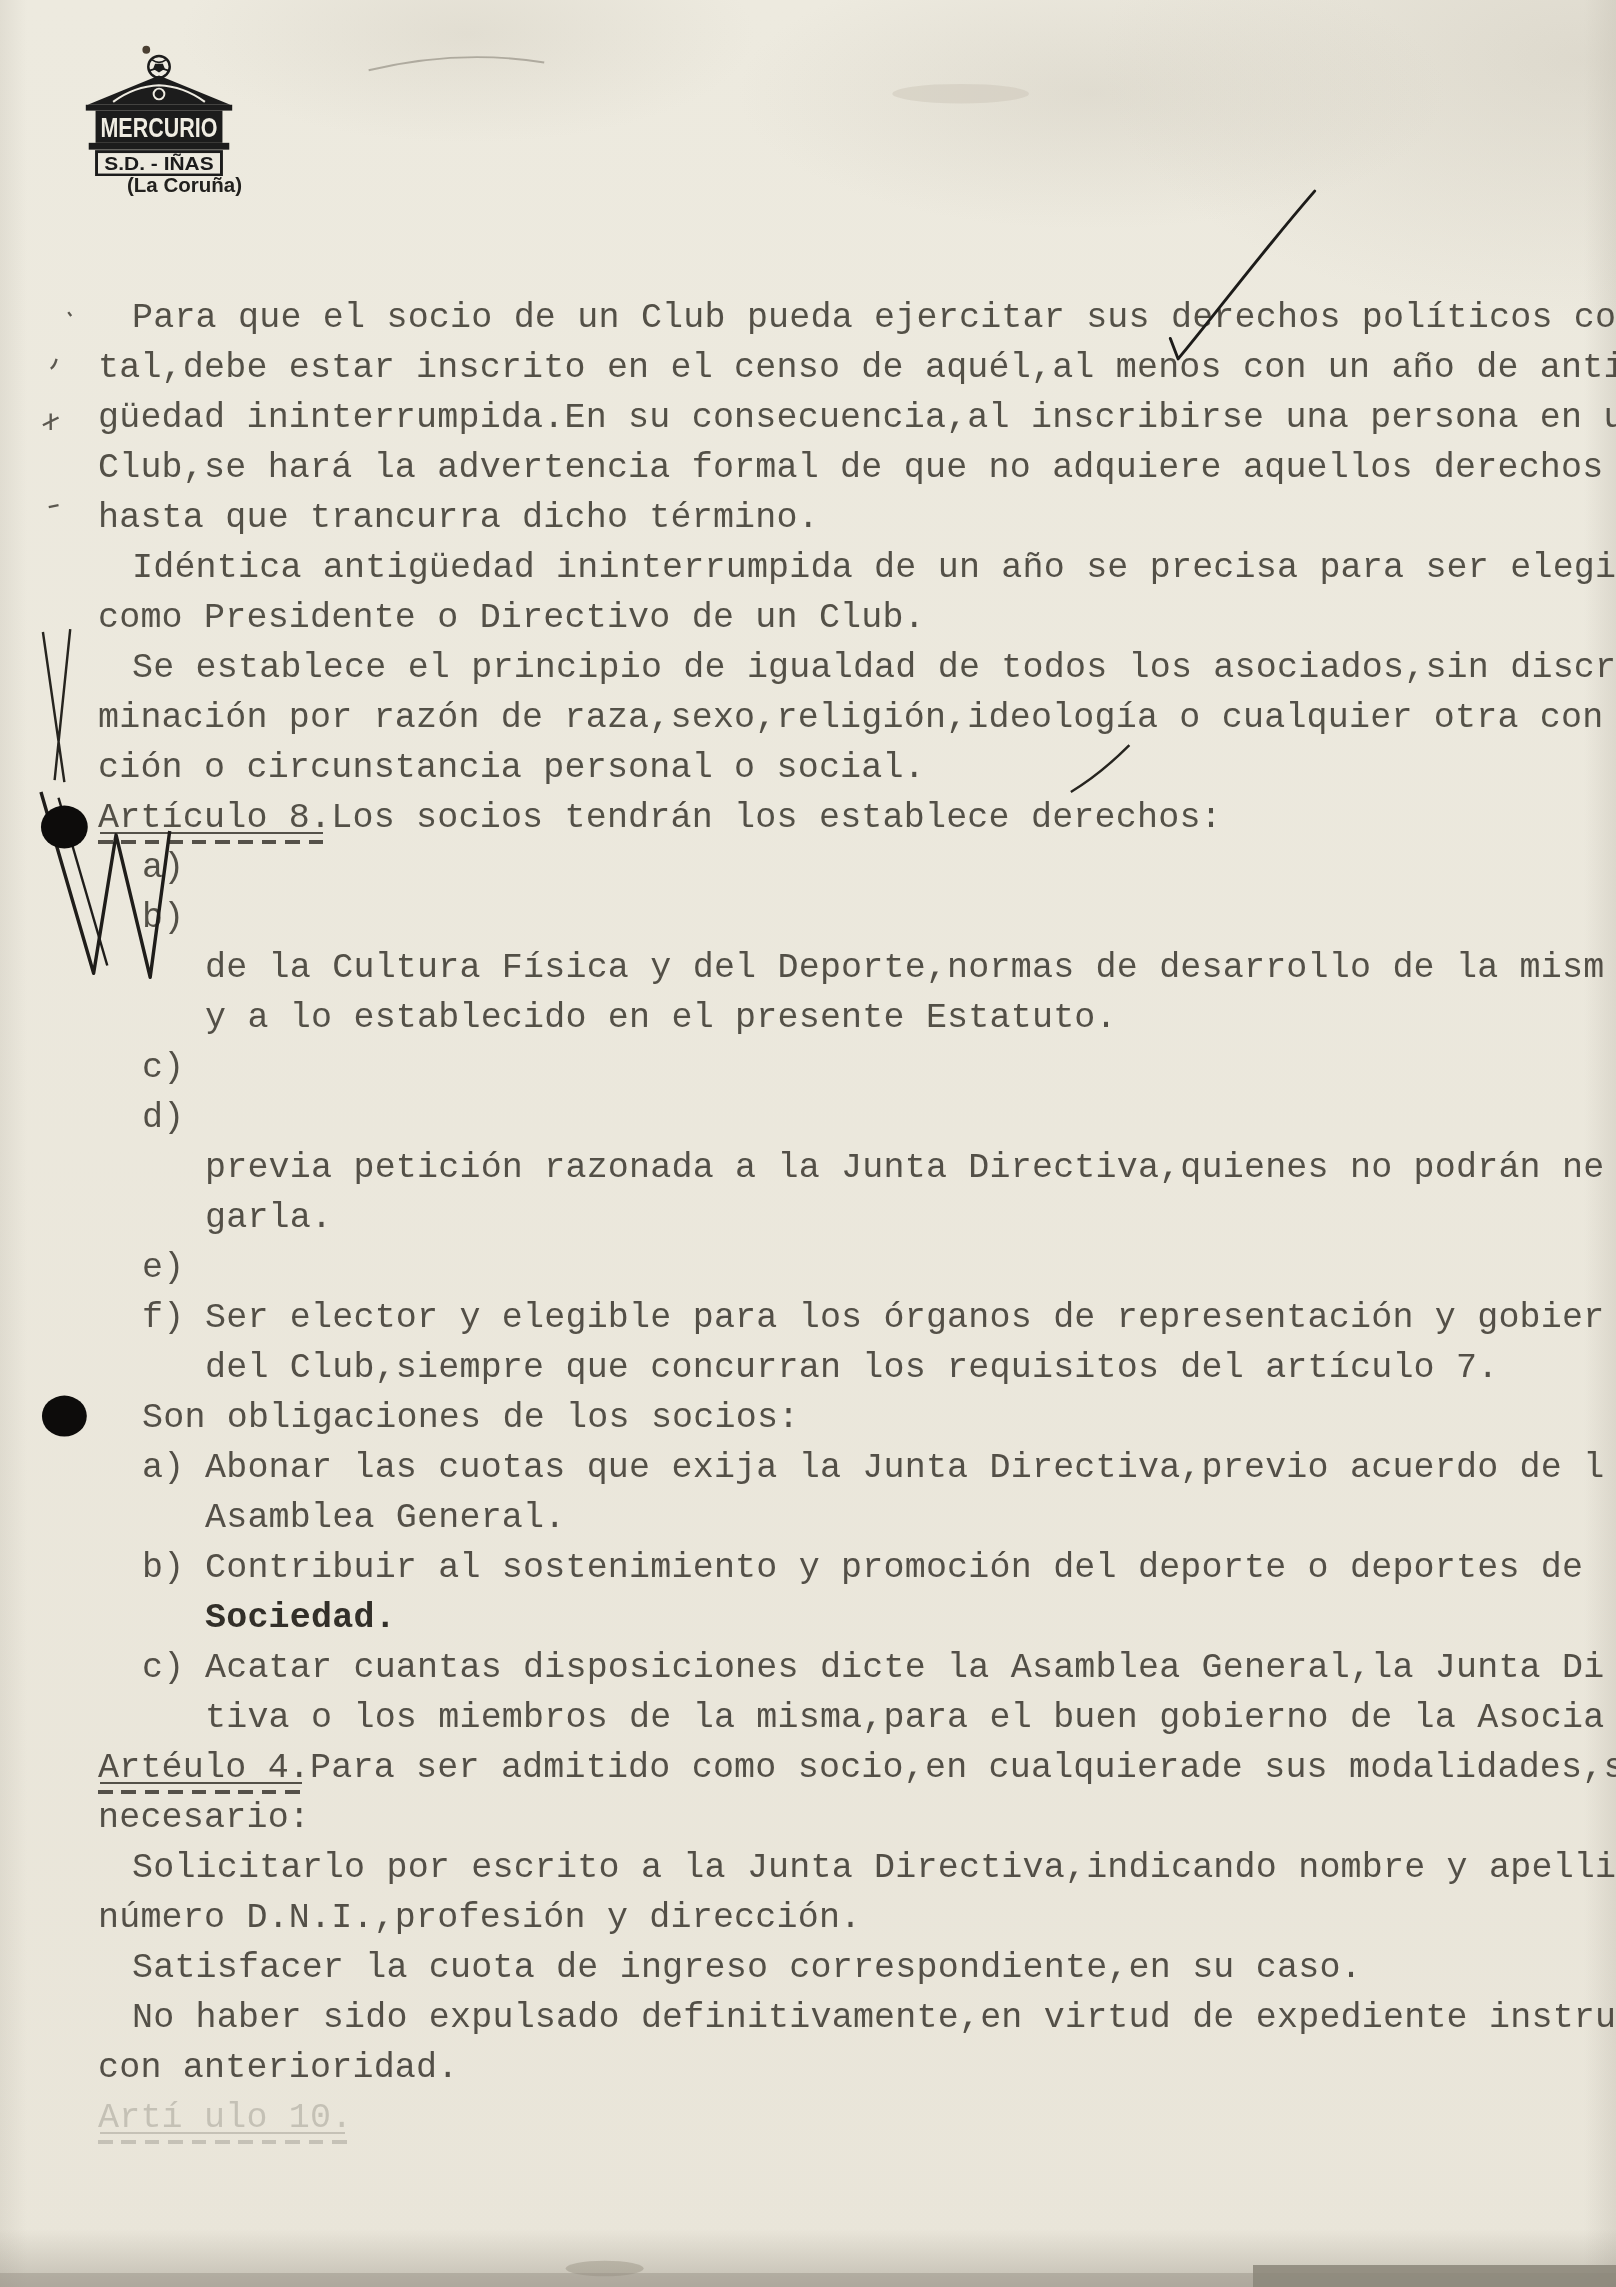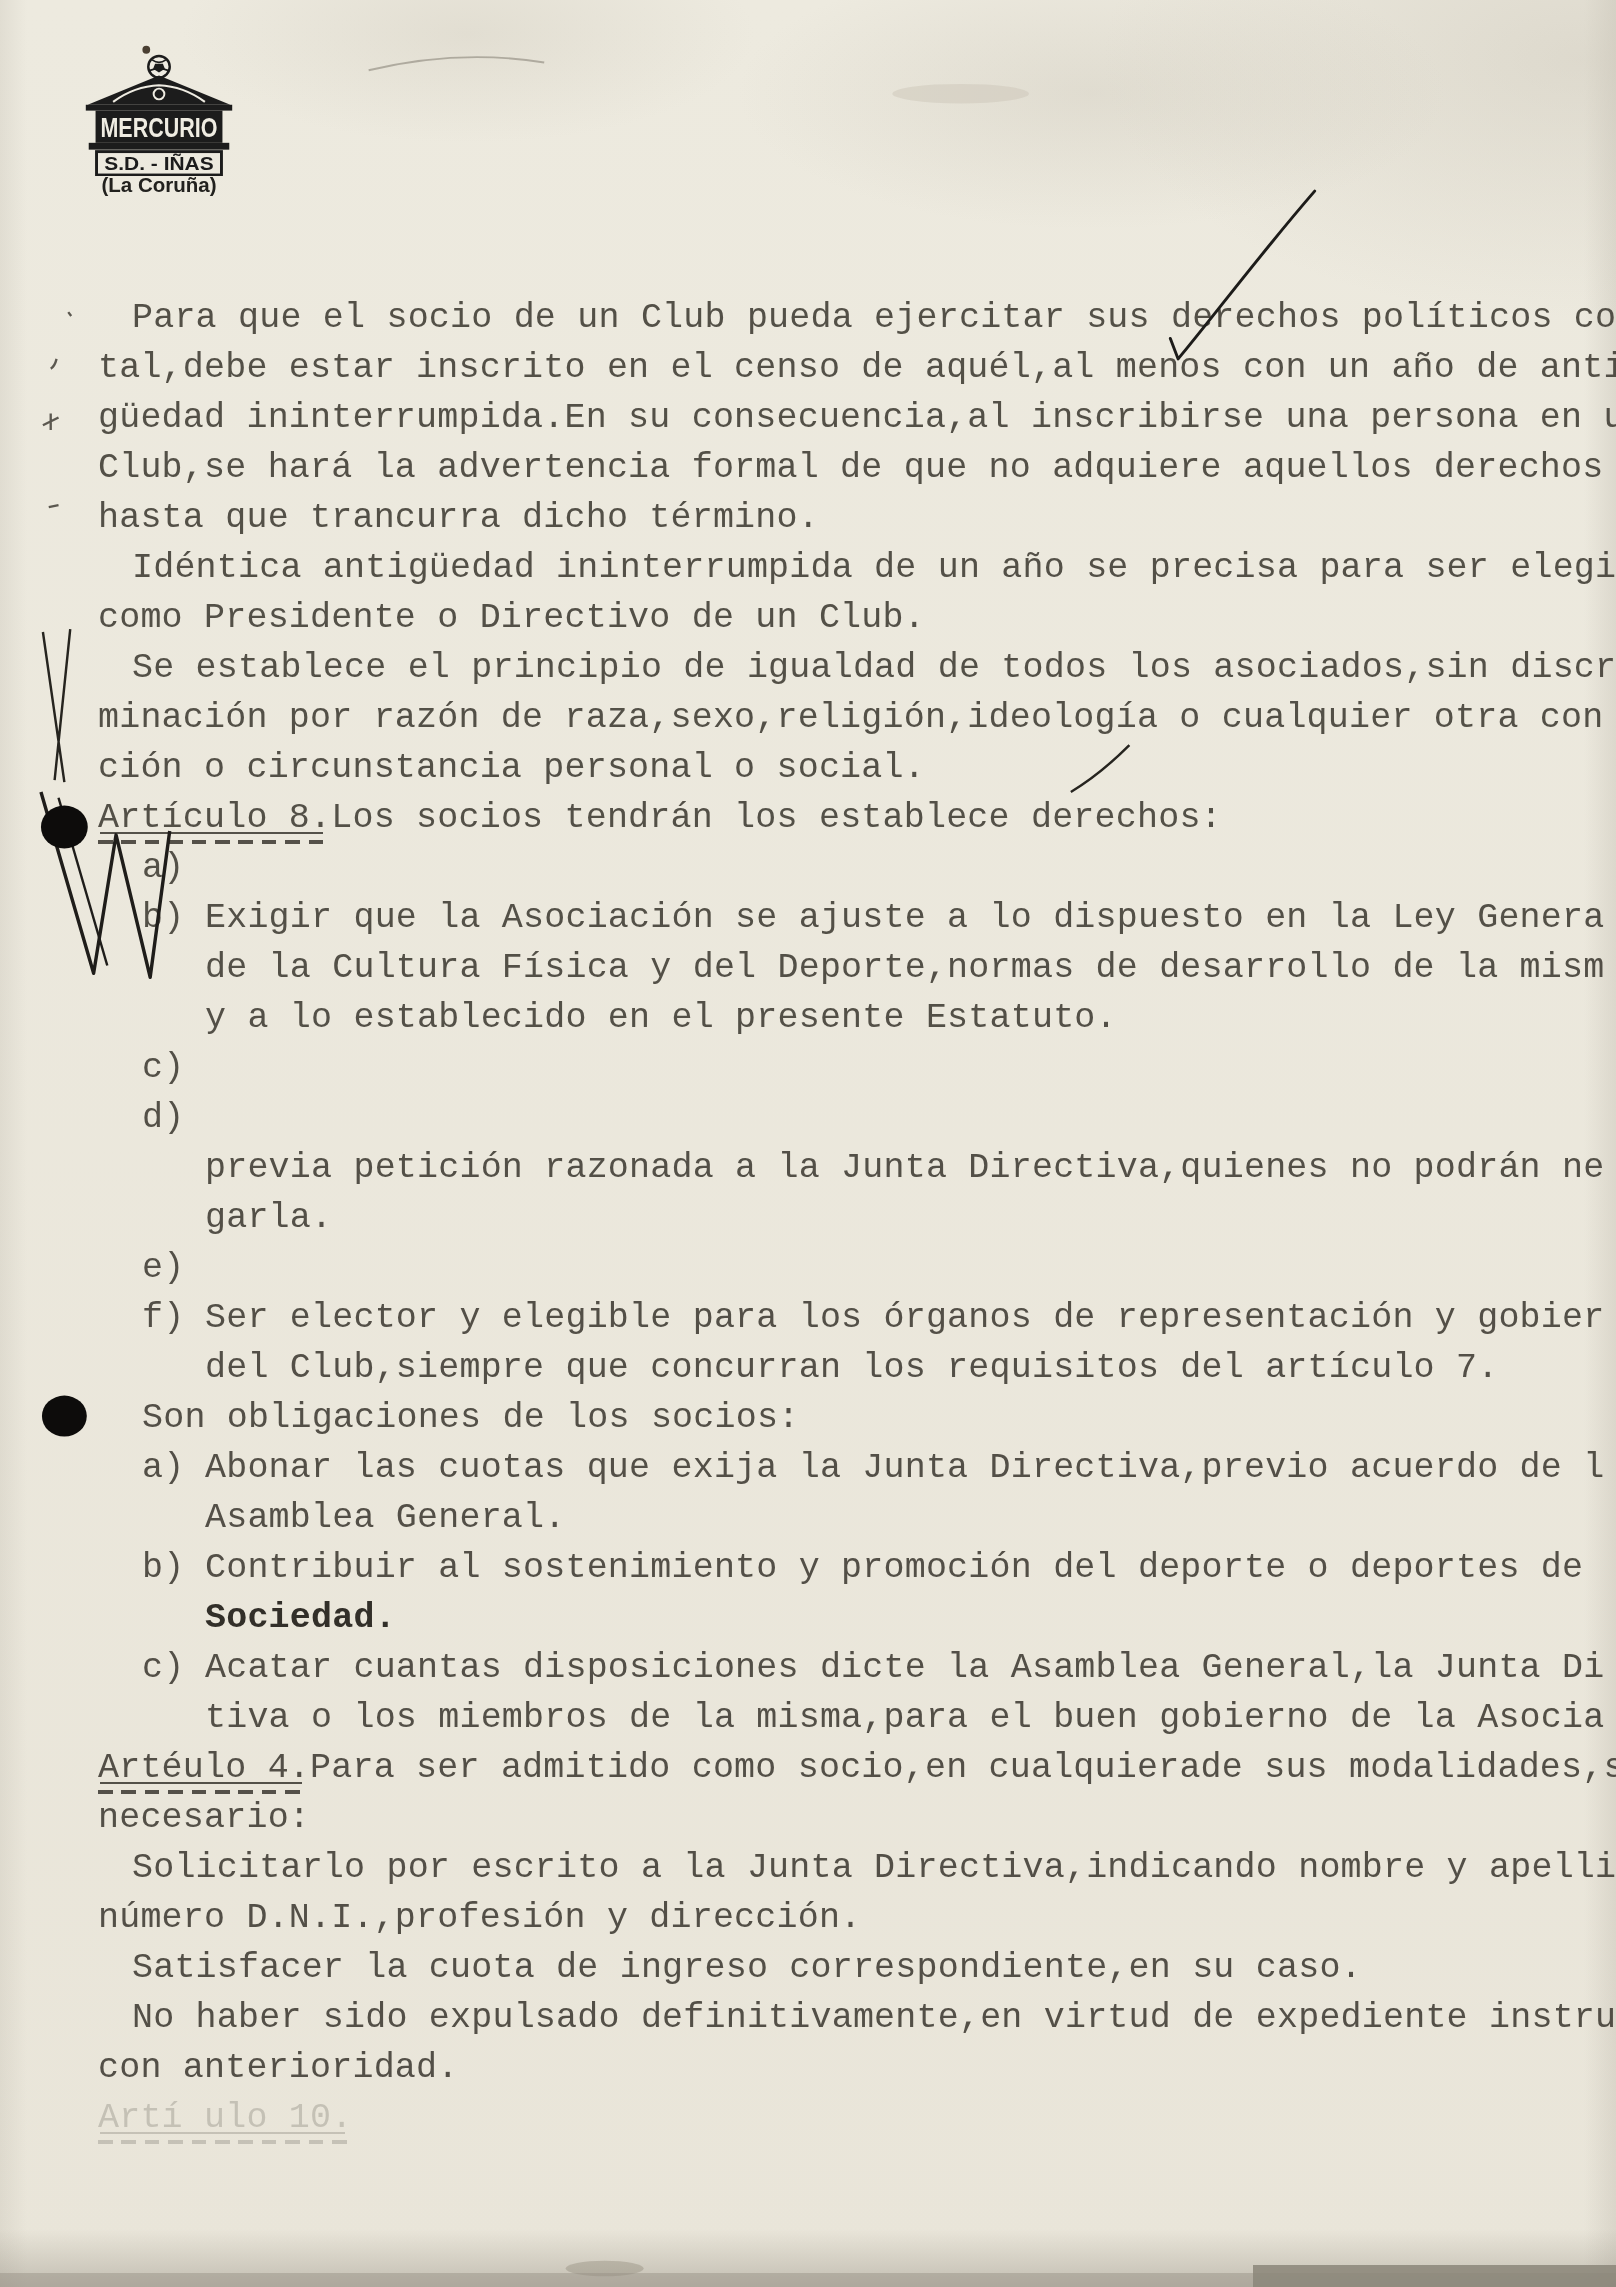--- a/index.html
+++ b/index.html
@@ -38,7 +38,7 @@
   }
   .logo-svg { position:absolute; left:76px; top:54px; }
   .logo-loc {
-    position:absolute; left:76px; top:174px; width:166px; text-align:center;
+    position:absolute; left:76px; top:174px; width:166px; text-align:right;
     font:700 20.5px/1.1 "Liberation Sans", sans-serif; color:#22211e;
   }
   .marks { position:absolute; left:0; top:0; pointer-events:none; }

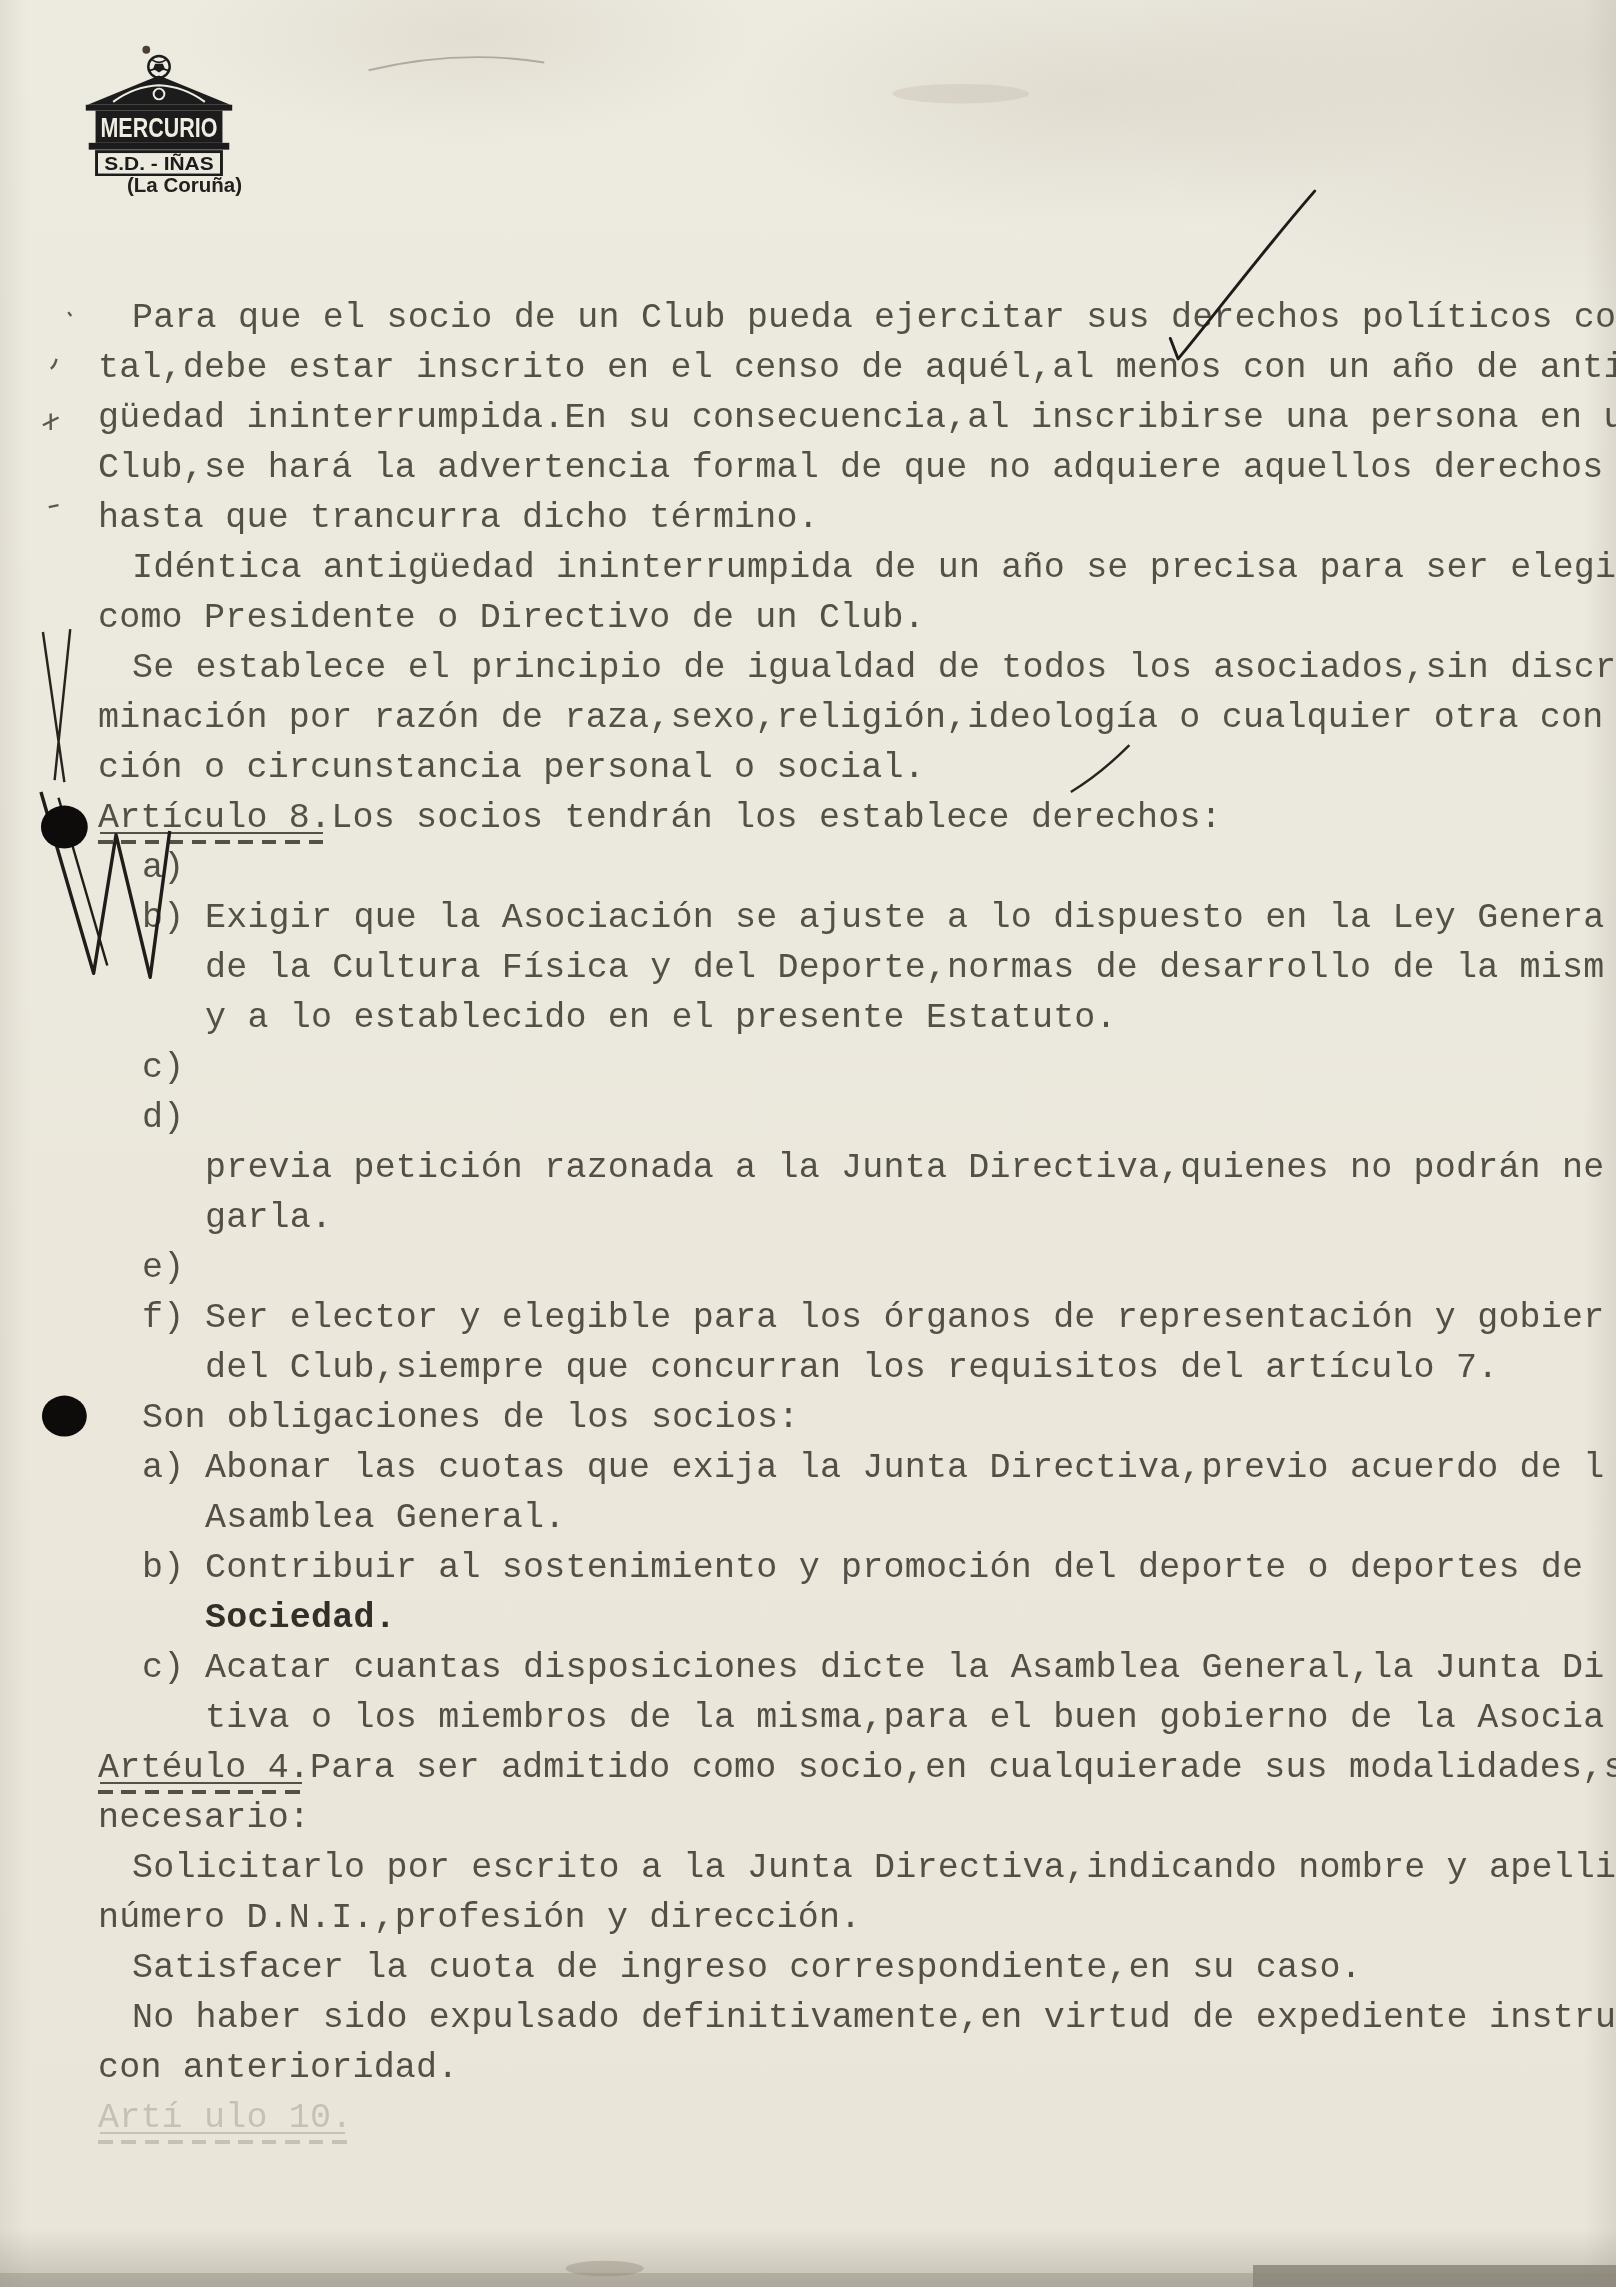--- a/index.html
+++ b/index.html
@@ -101,7 +101,7 @@
 
     <div class="line li"><span class="lbl">a)</span></div>
 
-    <div class="line li"><span class="lbl">b)</span><span>Exigir que la Asociación se ajuste a lo dispuesto en la Ley Genera</span></div>
+    <div class="line li"><span class="lbl">b)</span></div>
     <div class="line cont">de la Cultura Física y del Deporte,normas de desarrollo de la mism</div>
     <div class="line cont">y a lo establecido en el presente Estatuto.</div>
 

